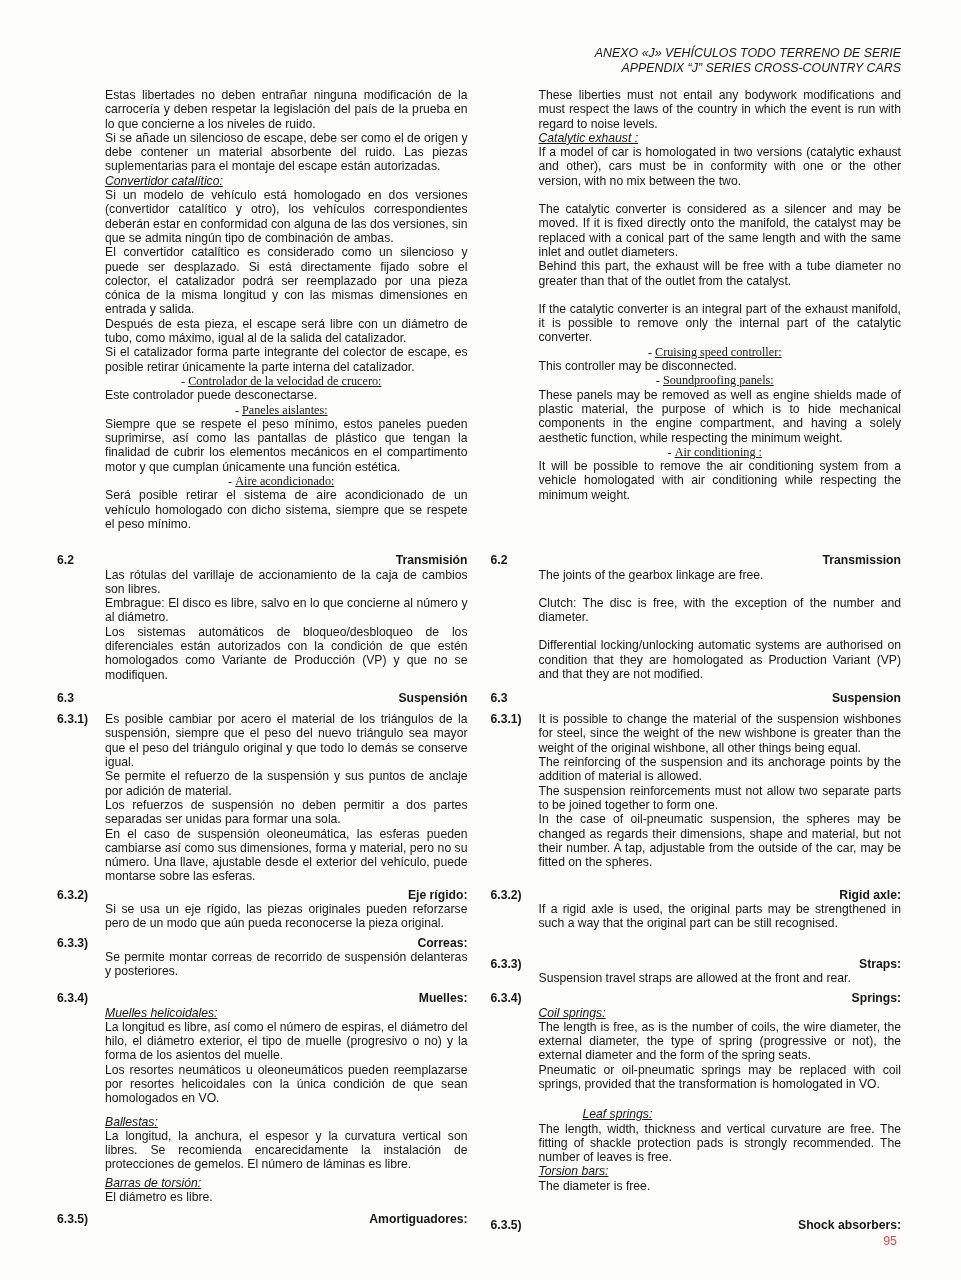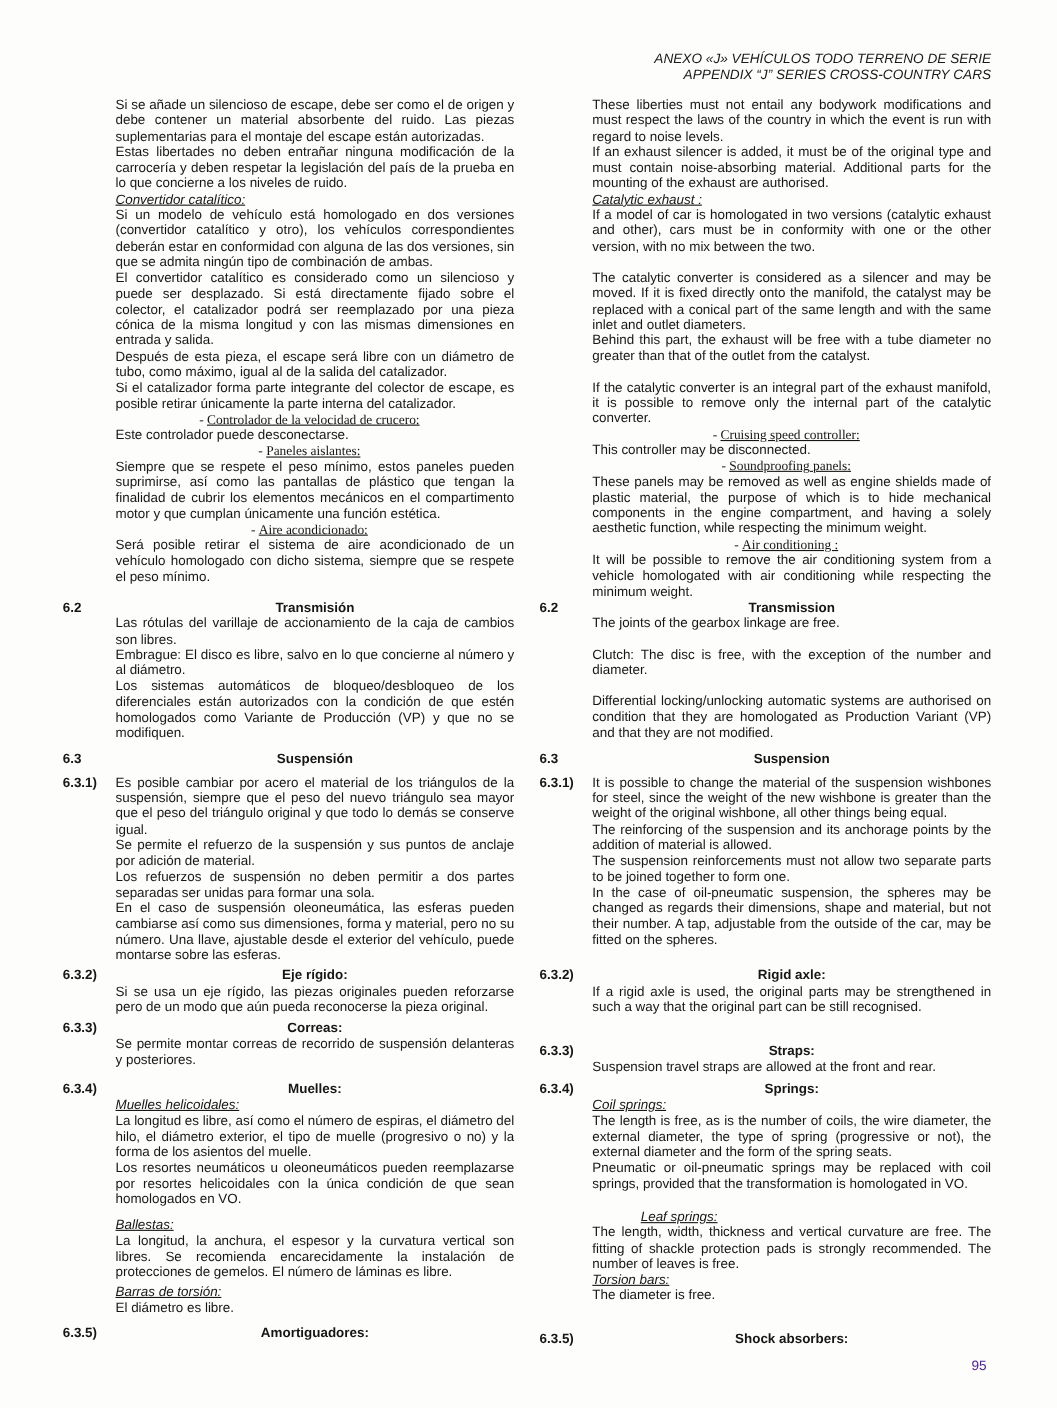--- a/index.html
+++ b/index.html
@@ -74,8 +74,8 @@
   <div class="content">
       <div class="row">
         <div class="cell">
+          <div class="para s-n">Estas libertades no deben entrañar ninguna modificación de la carrocería y deben respetar la legislación del país de la prueba en lo que concierne a los niveles de ruido.</div>
           <div class="para s-n">Si se añade un silencioso de escape, debe ser como el de origen y debe contener un material absorbente del ruido. Las piezas suplementarias para el montaje del escape están autorizadas.</div>
-          <div class="para s-n">Estas libertades no deben entrañar ninguna modificación de la carrocería y deben respetar la legislación del país de la prueba en lo que concierne a los niveles de ruido.</div>
           <div class="para s-ui">Convertidor catalítico:</div>
           <div class="para s-n">Si un modelo de vehículo está homologado en dos versiones (convertidor catalítico y otro), los vehículos correspondientes deberán estar en conformidad con alguna de las dos versiones, sin que se admita ningún tipo de combinación de ambas.</div>
           <div class="para s-n">El convertidor catalítico es considerado como un silencioso y puede ser desplazado. Si está directamente fijado sobre el colector, el catalizador podrá ser reemplazado por una pieza cónica de la misma longitud y con las mismas dimensiones en entrada y salida.</div>

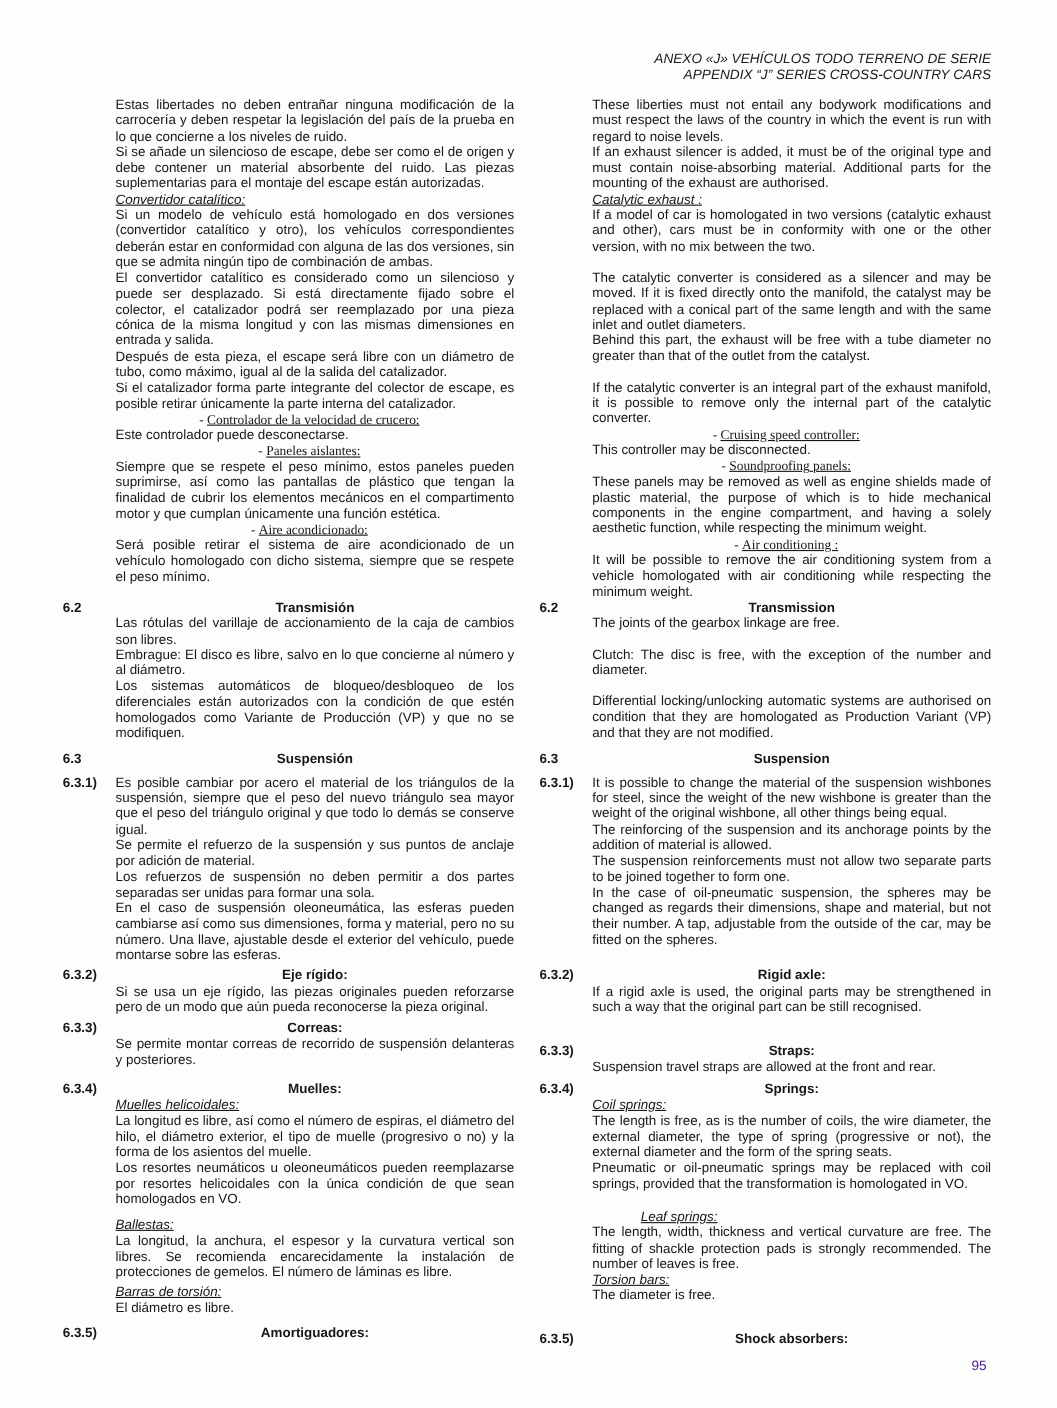--- a/index.html
+++ b/index.html
@@ -90,7 +90,6 @@
         </div>
         <div class="cell">
           <div class="para s-n">These liberties must not entail any bodywork modifications and must respect the laws of the country in which the event is run with regard to noise levels.</div>
-          <div class="para s-n">If an exhaust silencer is added, it must be of the original type and must contain noise-absorbing material. Additional parts for the mounting of the exhaust are authorised.</div>
           <div class="para s-ui">Catalytic exhaust :</div>
           <div class="para s-n">If a model of car is homologated in two versions (catalytic exhaust and other), cars must be in conformity with one or the other version, with no mix between the two.</div>
           <div class="para s-n" style="margin-top: 14px;">The catalytic converter is considered as a silencer and may be moved. If it is fixed directly onto the manifold, the catalyst may be replaced with a conical part of the same length and with the same inlet and outlet diameters.</div>

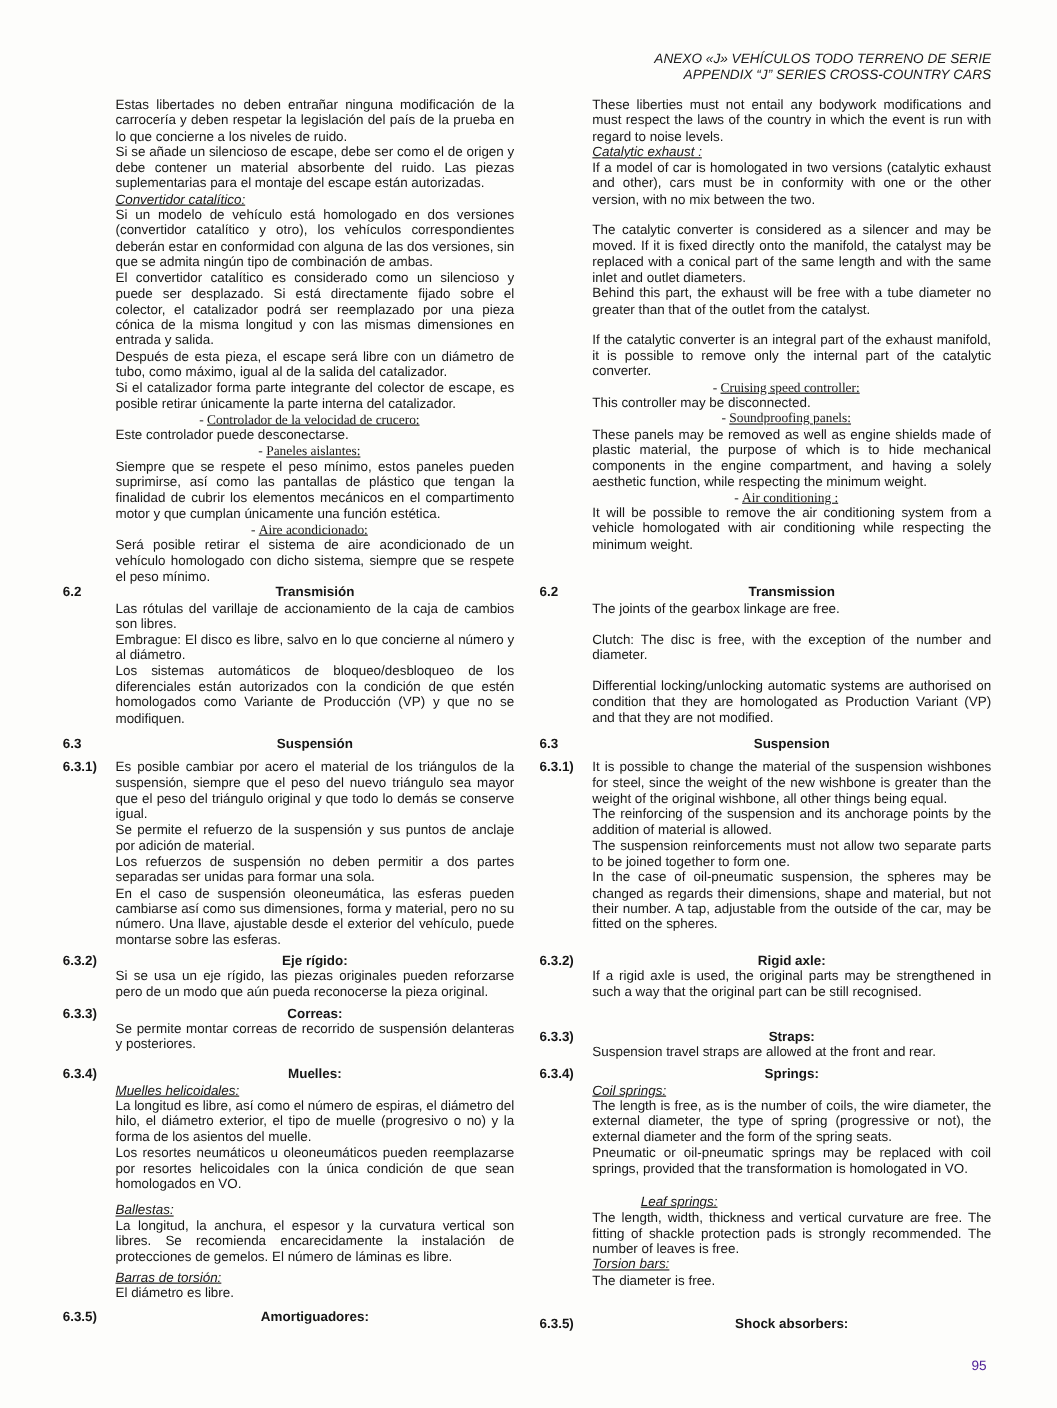--- a/index.html
+++ b/index.html
@@ -103,7 +103,7 @@
           <div class="para s-n">It will be possible to remove the air conditioning system from a vehicle homologated with air conditioning while respecting the minimum weight.</div>
         </div>
       </div>
-      <div class="row" style="margin-top: 0;">
+      <div class="row" style="margin-top: 22px;">
         <div class="cell">
           <span class="num">6.2</span>
           <div class="para s-b">Transmisión</div>

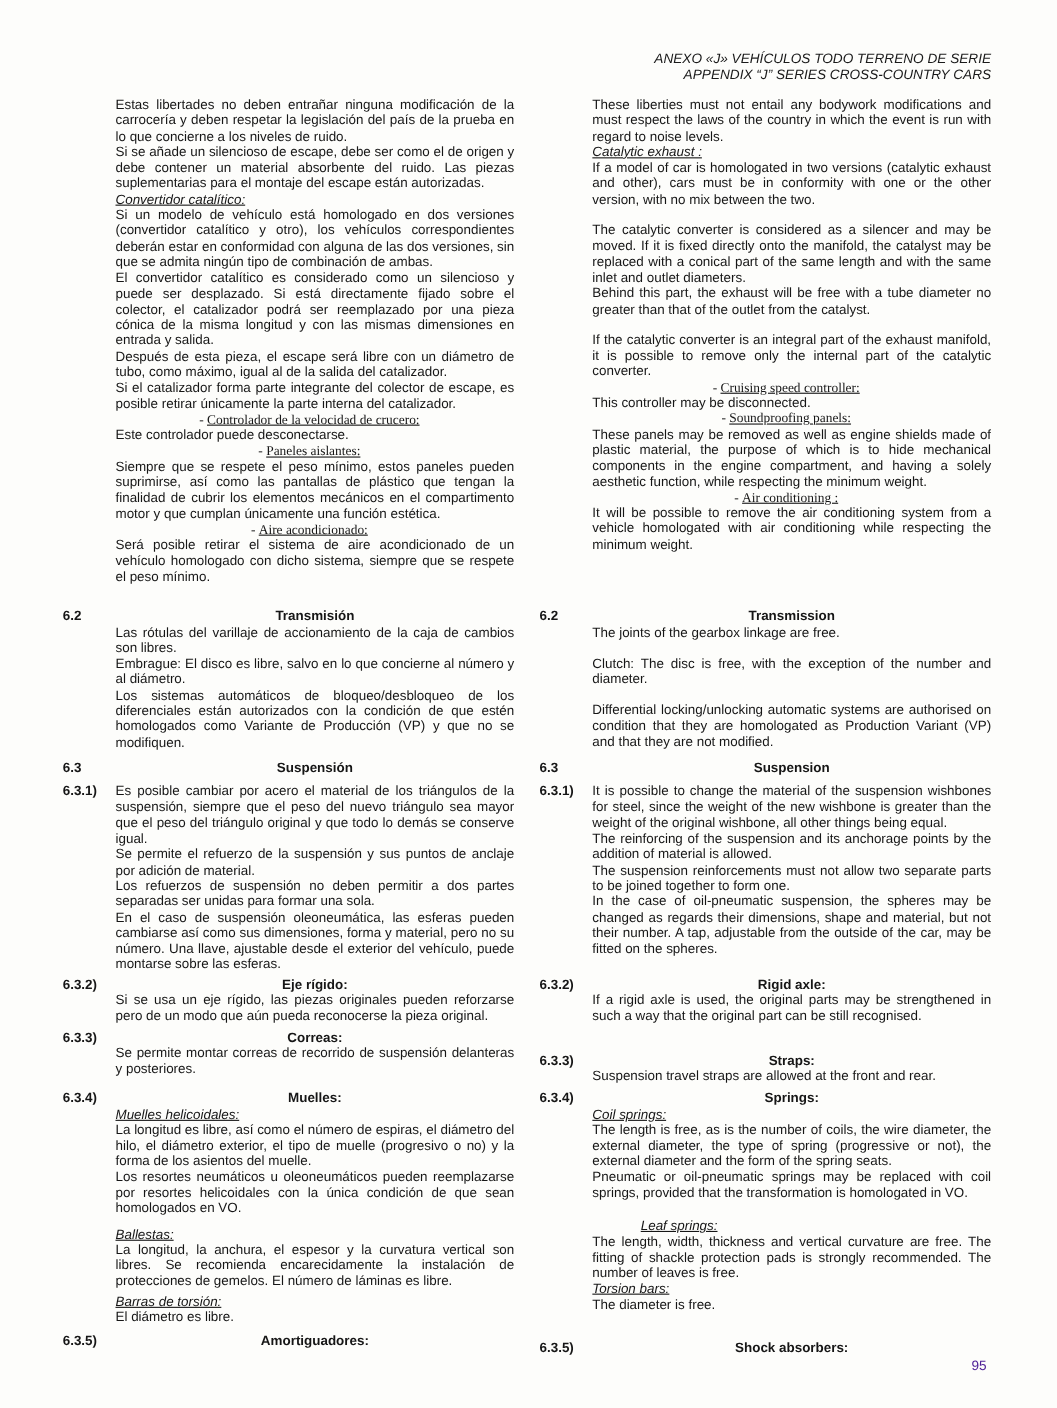--- a/index.html
+++ b/index.html
@@ -49,7 +49,7 @@
     white-space: nowrap;
   }
   .para { text-align: justify; }
-  .s-b { font-weight: bold; text-align: center; }
+  .s-b { font-weight: bold; text-align: right; }
   .s-ui { font-style: italic; text-decoration: underline; text-align: left; }
   .s-du { text-indent: -10px; text-align: center; font-family: Liberation Serif, serif; }
   .s-du .u { text-decoration: underline; }

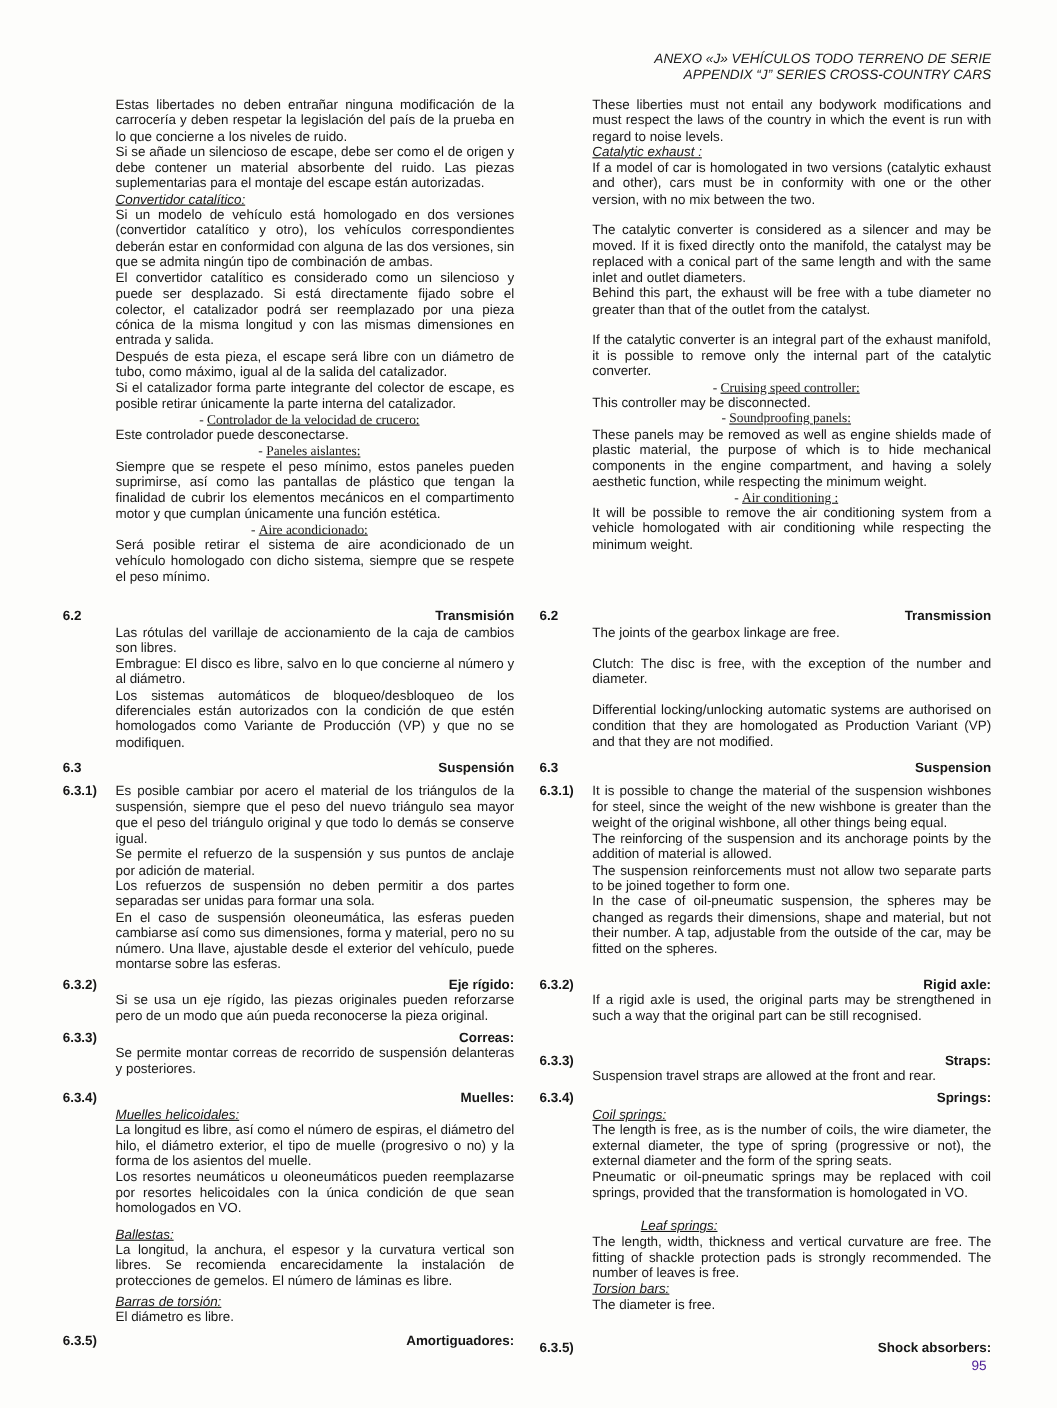--- a/index.html
+++ b/index.html
@@ -59,7 +59,7 @@
     right: 64px;
     bottom: 32px;
     font-size: 12.4px;
-    color: #4c1d95;
+    color: #ef4444;
   }
 </style>
 </head>

